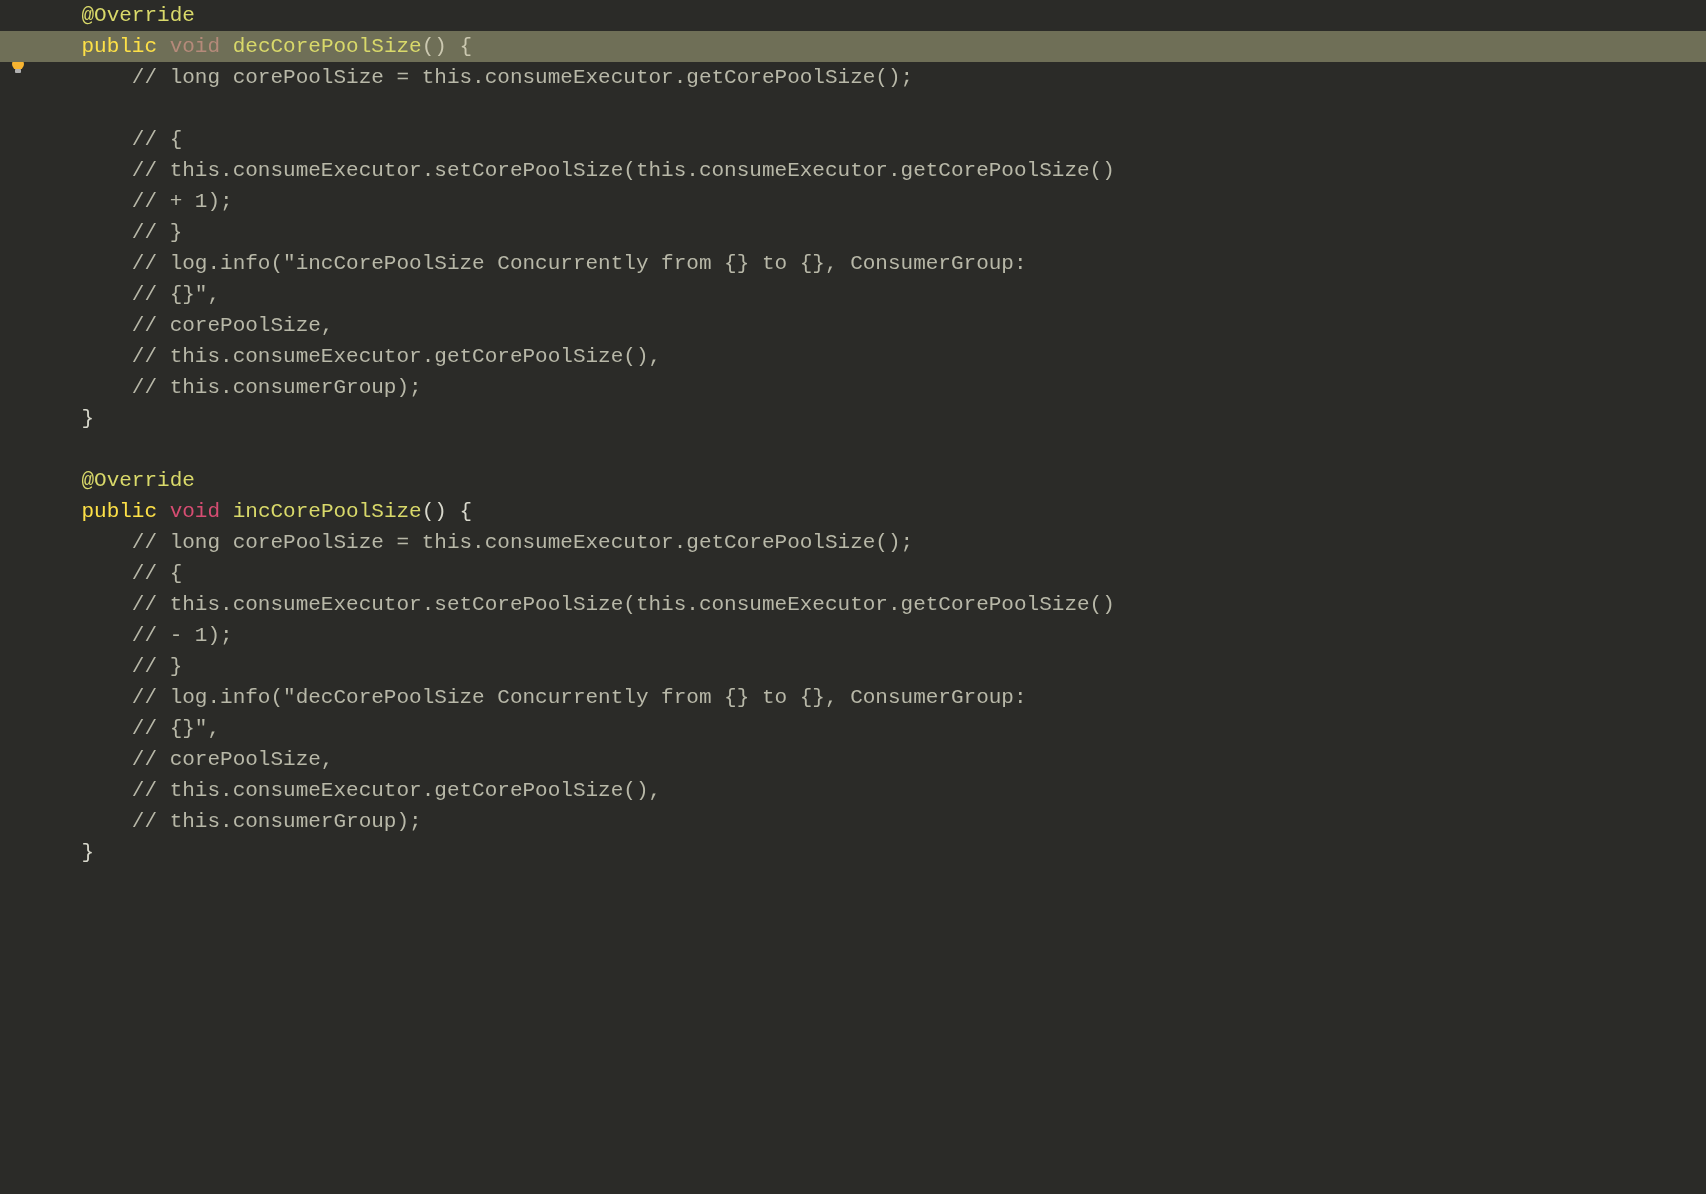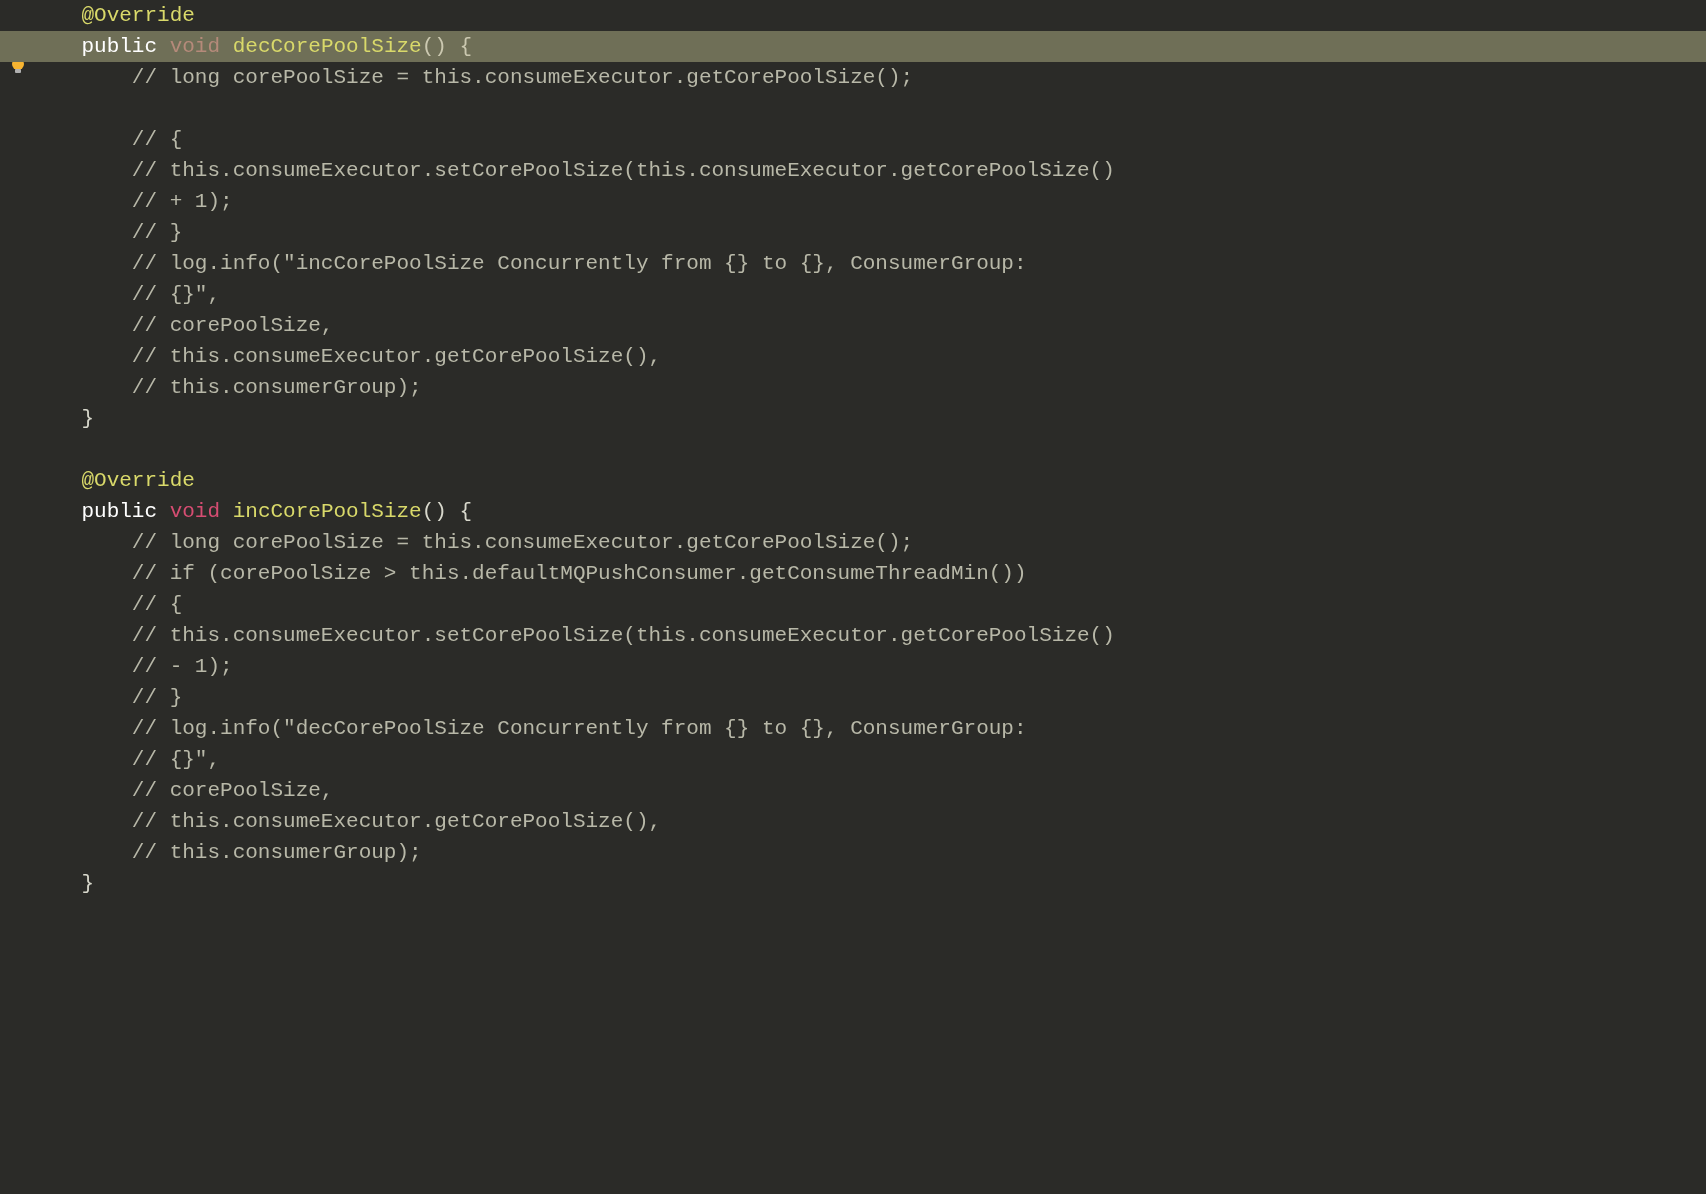--- a/index.html
+++ b/index.html
@@ -50,7 +50,7 @@
     background: #6f6f57;
   }
   .annotation { color: #d9d96a; }
-  .kw-public { color: #ffffff; }
+  .kw-public { color: #fde047; }
   .kw-void-hl { color: #b58a7a; }
   .kw-void { color: #d64d72; }
   .method { color: #d9d96a; }

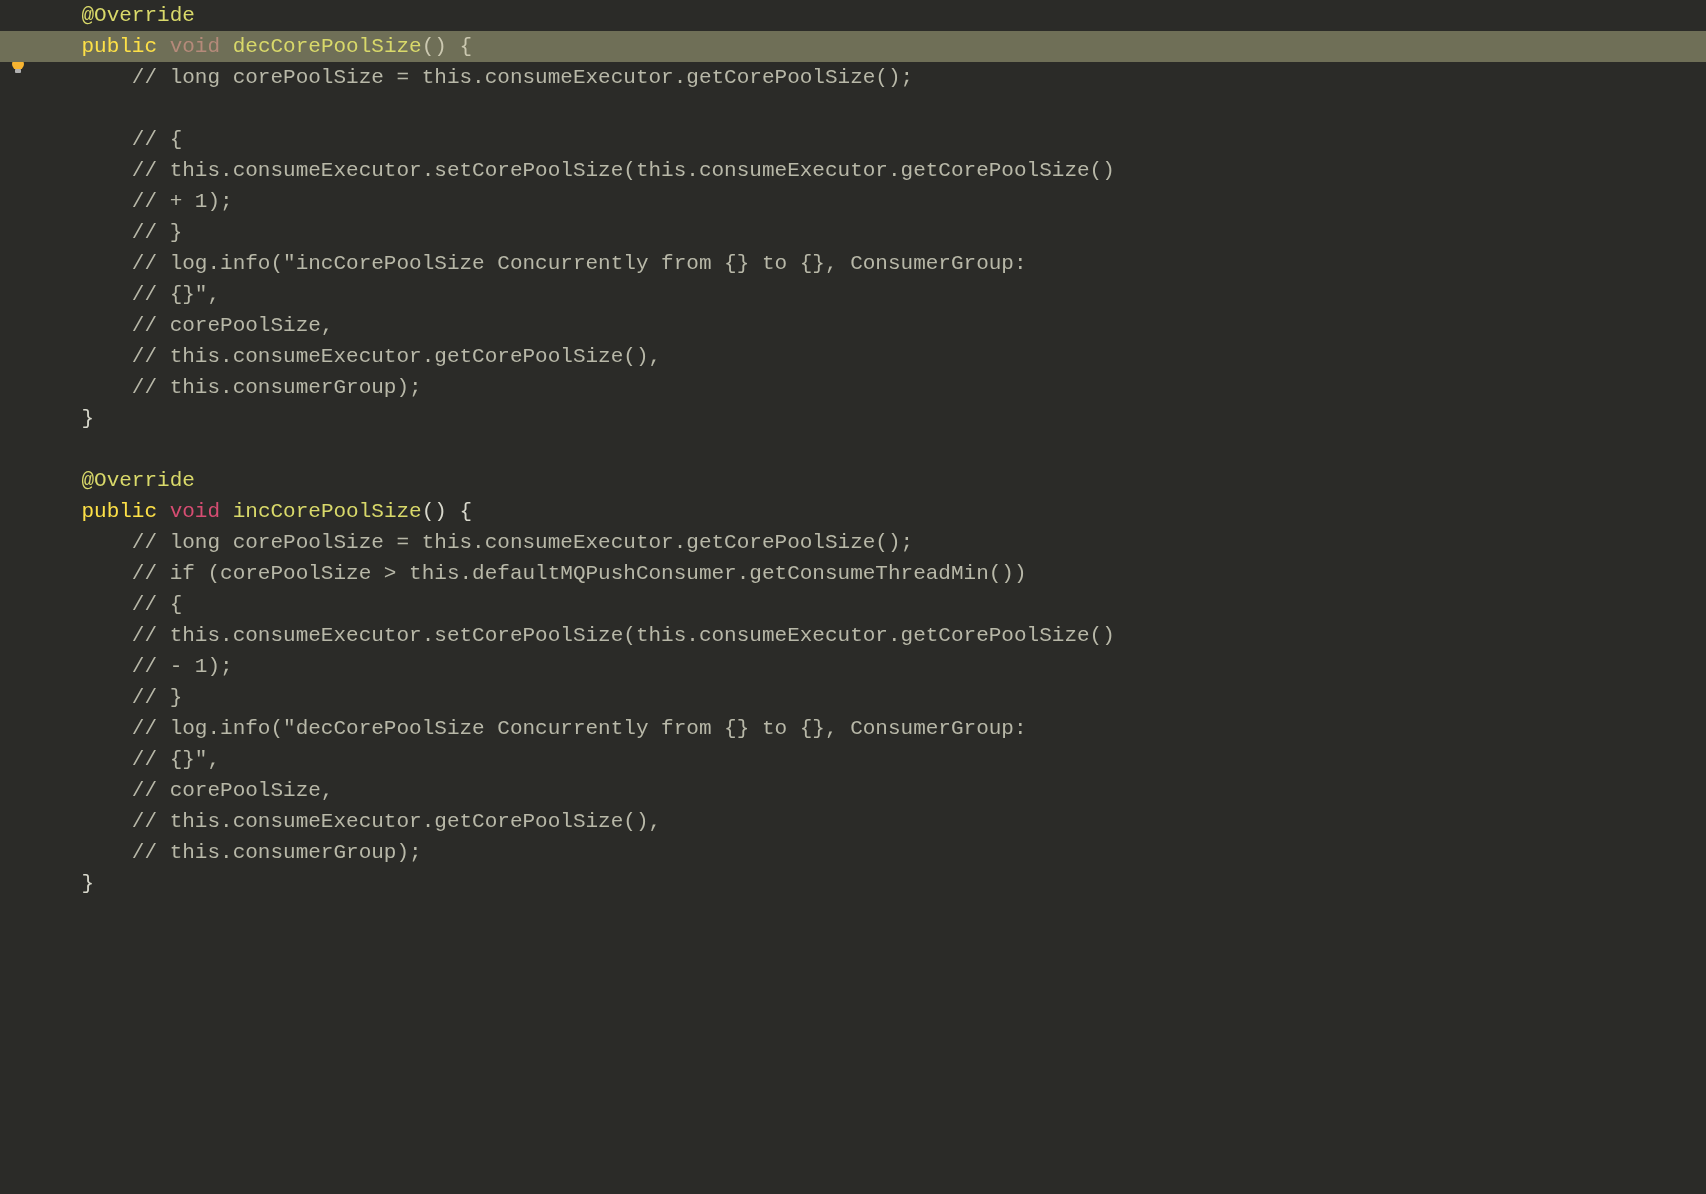--- a/index.html
+++ b/index.html
@@ -101,7 +101,6 @@
     <div class="line"><span>    </span><span class="kw-public">public</span><span> </span><span class="kw-void">void</span><span> </span><span class="method">incCorePoolSize</span><span class="punct">() {</span></div>
 
     <div class="line"><span>        </span><span class="comment">// long corePoolSize = this.consumeExecutor.getCorePoolSize();</span></div>
-    <div class="line"><span>        </span><span class="comment">// if (corePoolSize &gt; this.defaultMQPushConsumer.getConsumeThreadMin())</span></div>
     <div class="line"><span>        </span><span class="comment">// {</span></div>
     <div class="line"><span>        </span><span class="comment">// this.consumeExecutor.setCorePoolSize(this.consumeExecutor.getCorePoolSize()</span></div>
     <div class="line"><span>        </span><span class="comment">// - 1);</span></div>

